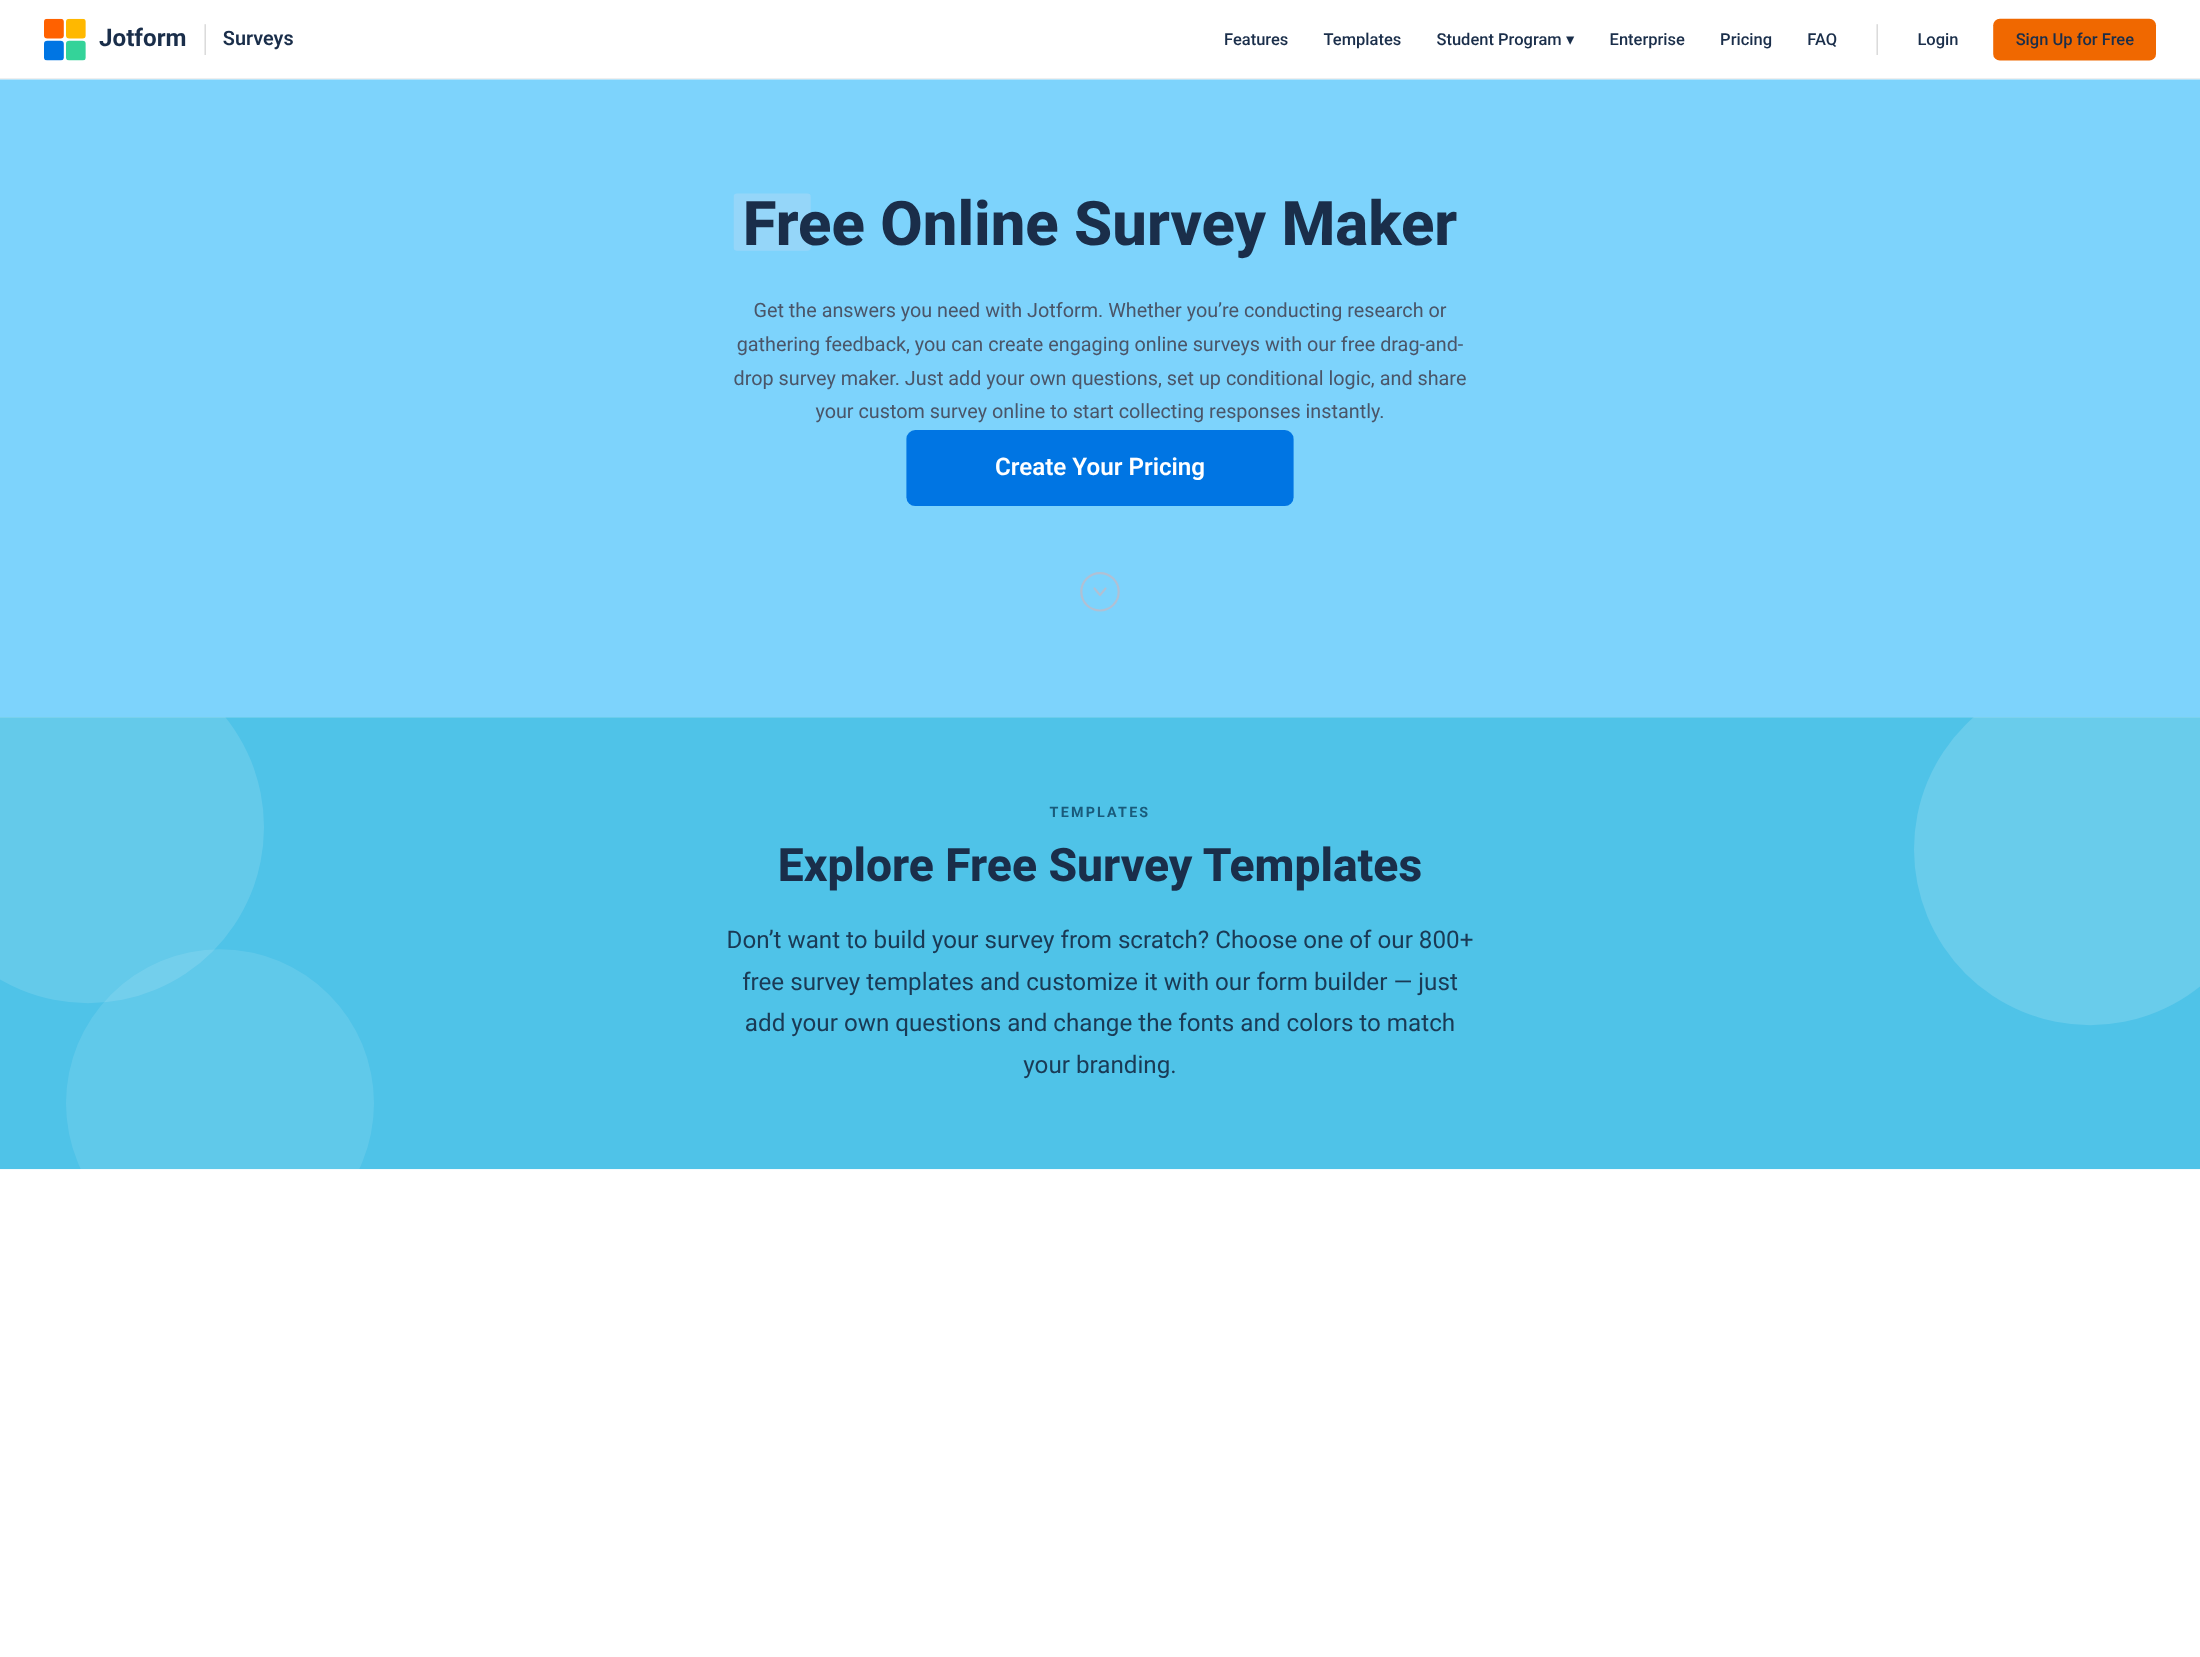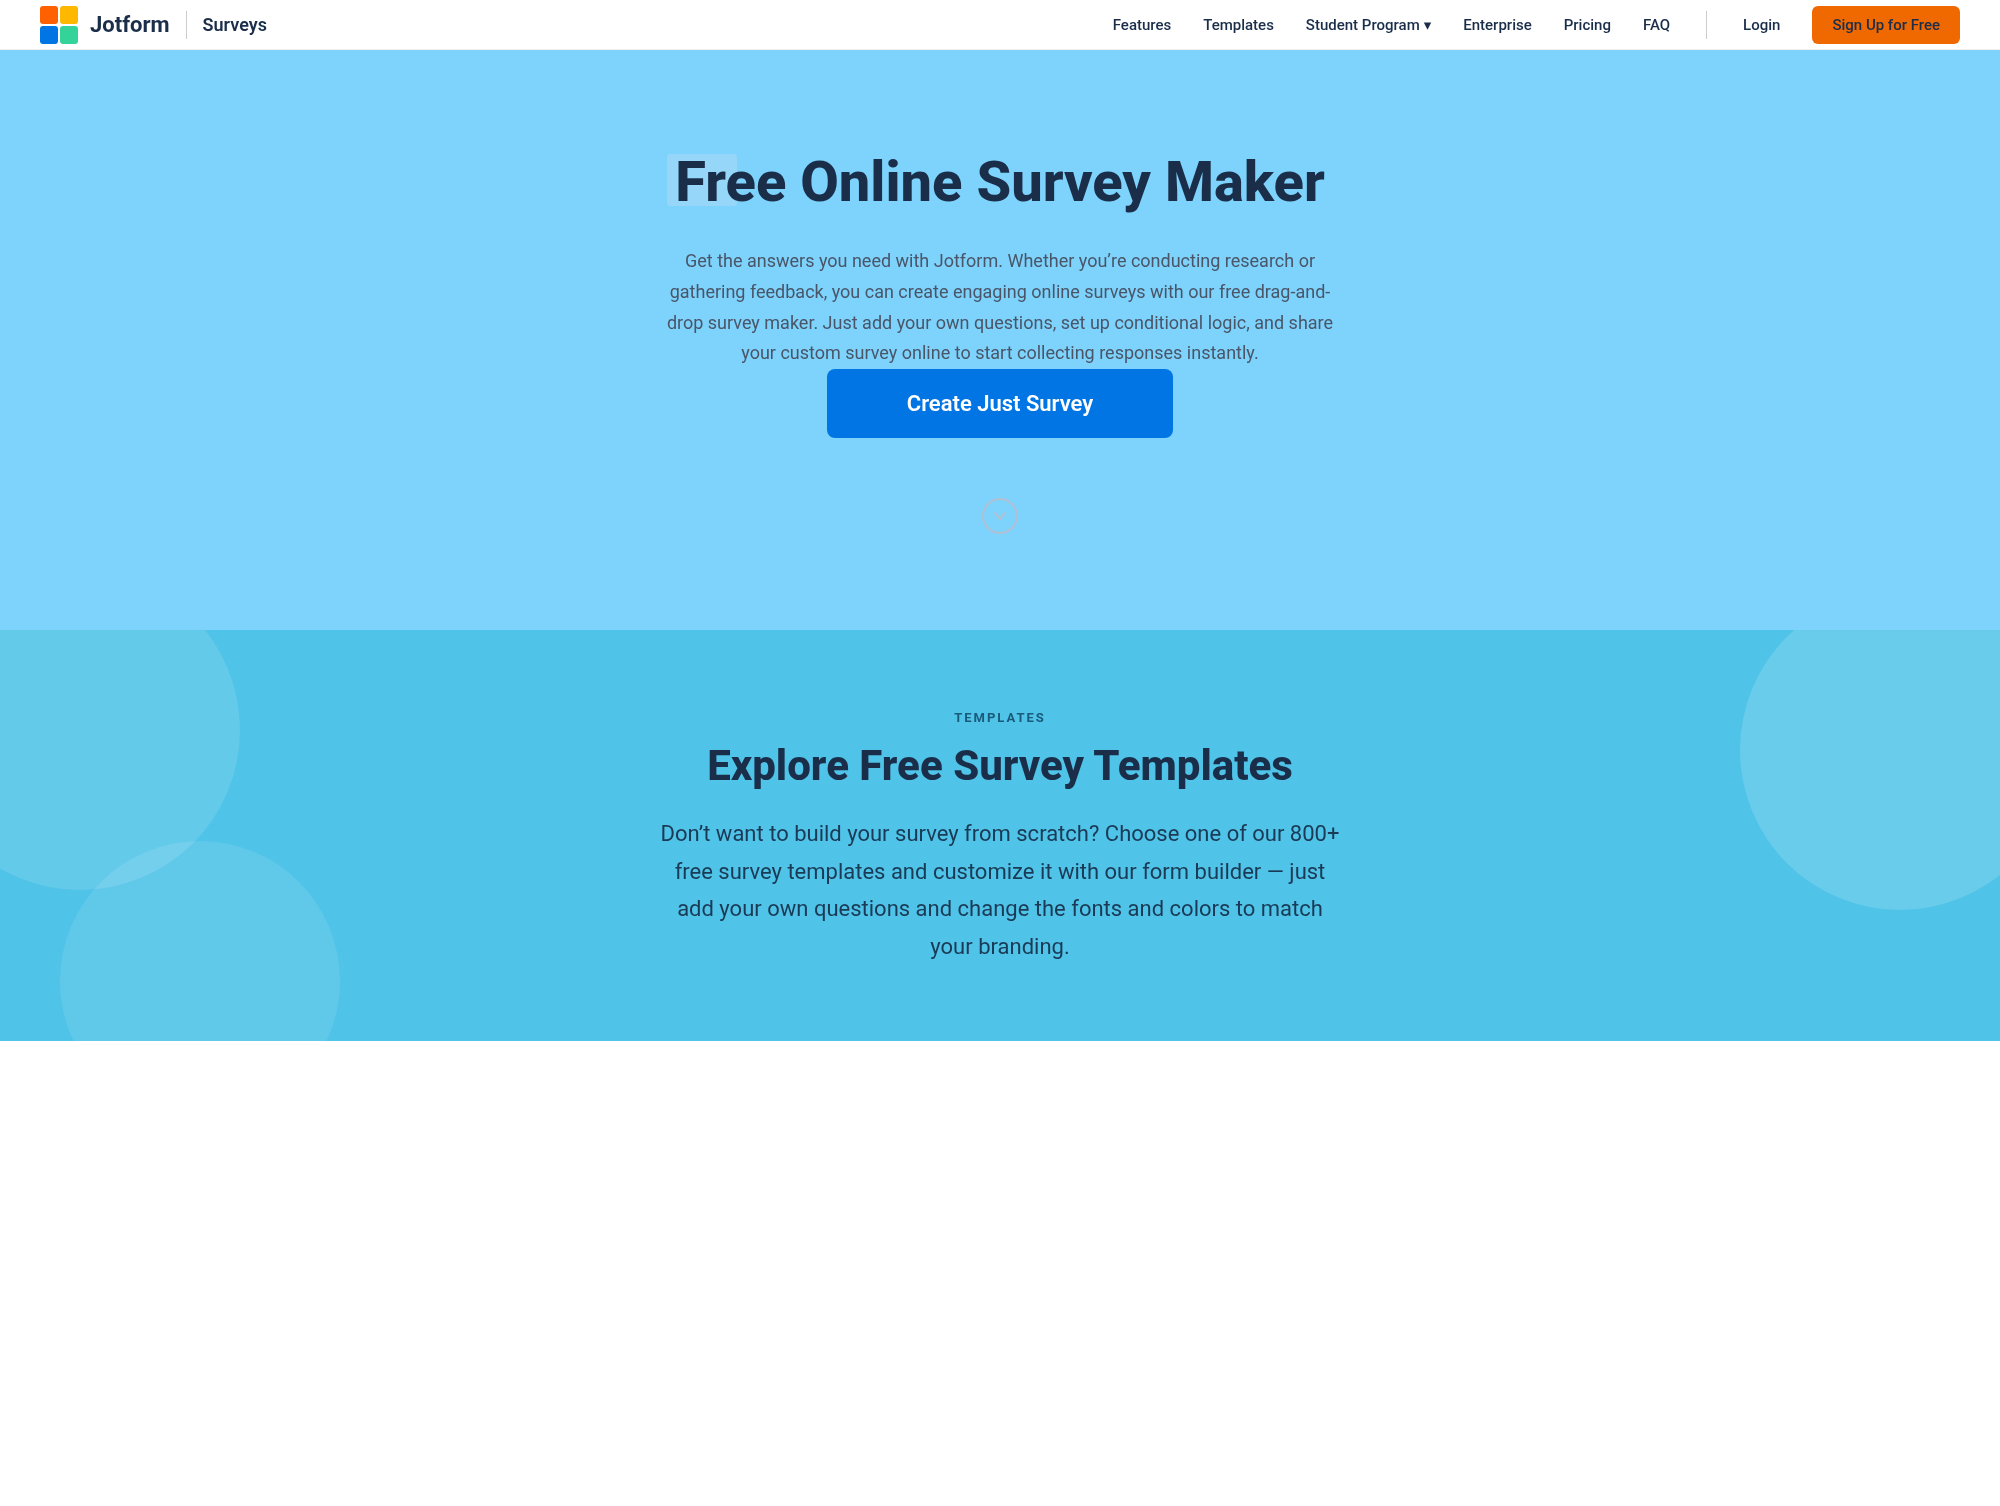--- a/index.html
+++ b/index.html
@@ -19,7 +19,7 @@
       display: flex;
       align-items: center;
       padding: 0 40px;
-      height: 50px;
+      height: 72px;
       background: #fff;
       border-bottom: 1px solid #eee;
       position: sticky;

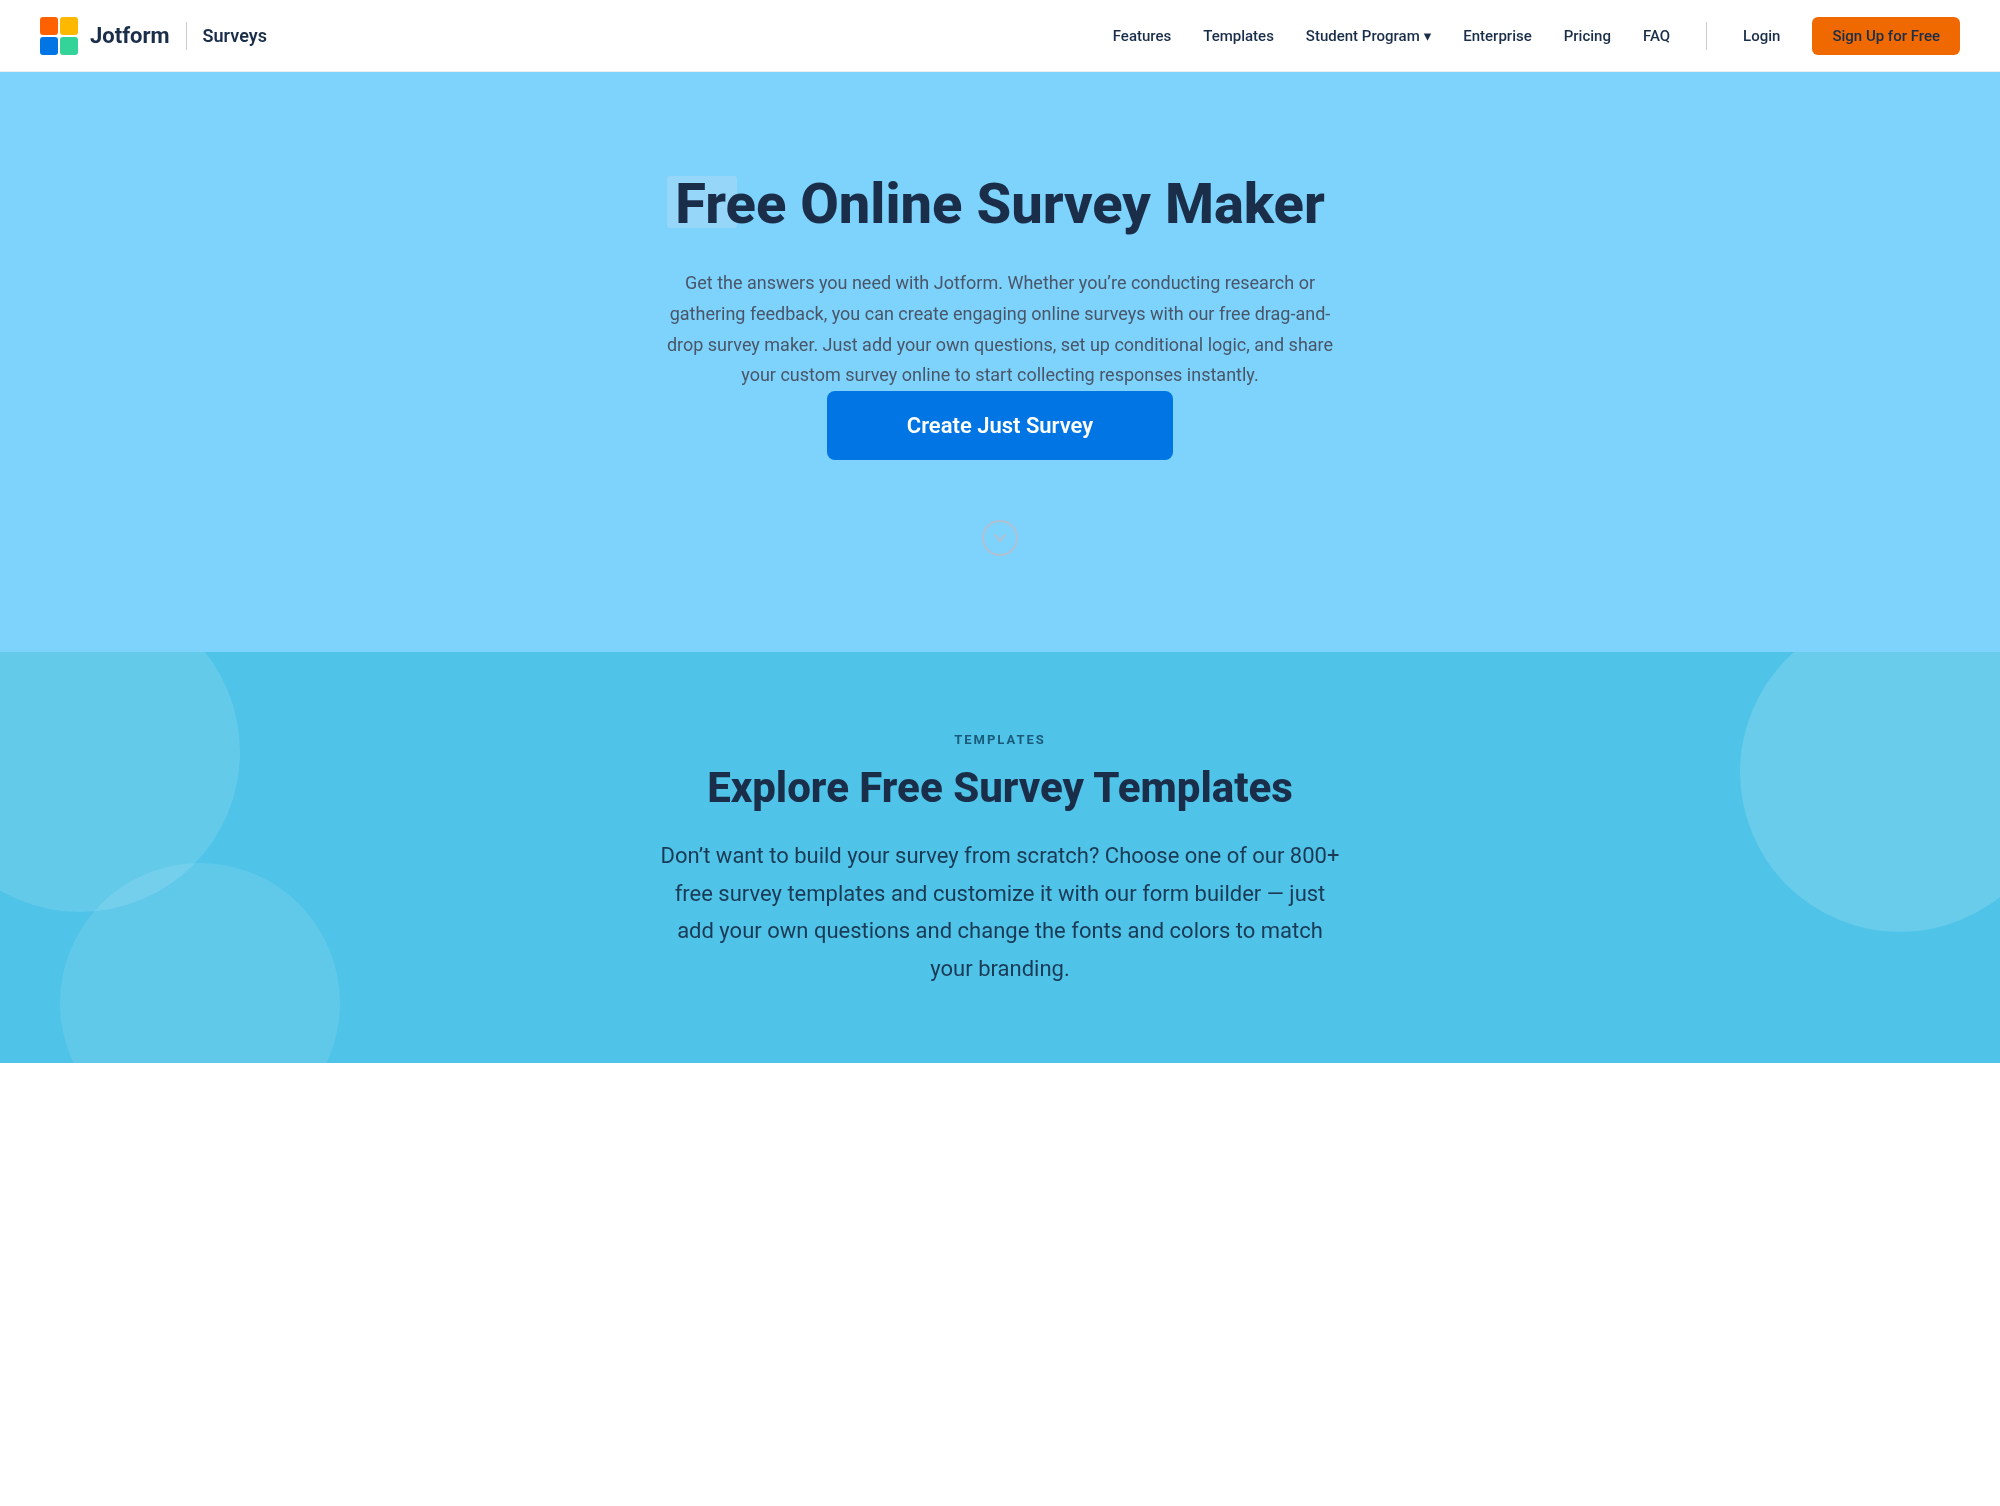--- a/index.html
+++ b/index.html
@@ -334,7 +334,7 @@
     <span class="bold-part"> <span>Online Survey Maker</span></span>
   </h1>
   <p class="hero-subtitle">Get the answers you need with Jotform. Whether you’re conducting research or gathering feedback, you can create engaging online surveys with our free drag-and-drop survey maker. Just add your own questions, set up conditional logic, and share your custom survey online to start collecting responses instantly.</p>
-  <button class="hero-cta">Create Just Survey</button>
+  <button class="hero-cta">Create Your Pricing</button>
   <div class="scroll-indicator">
     <svg viewBox="0 0 16 16" fill="none" stroke="#b0c0d4" stroke-width="2" stroke-linecap="round" stroke-linejoin="round">
       <polyline points="3,5 8,11 13,5"></polyline>

